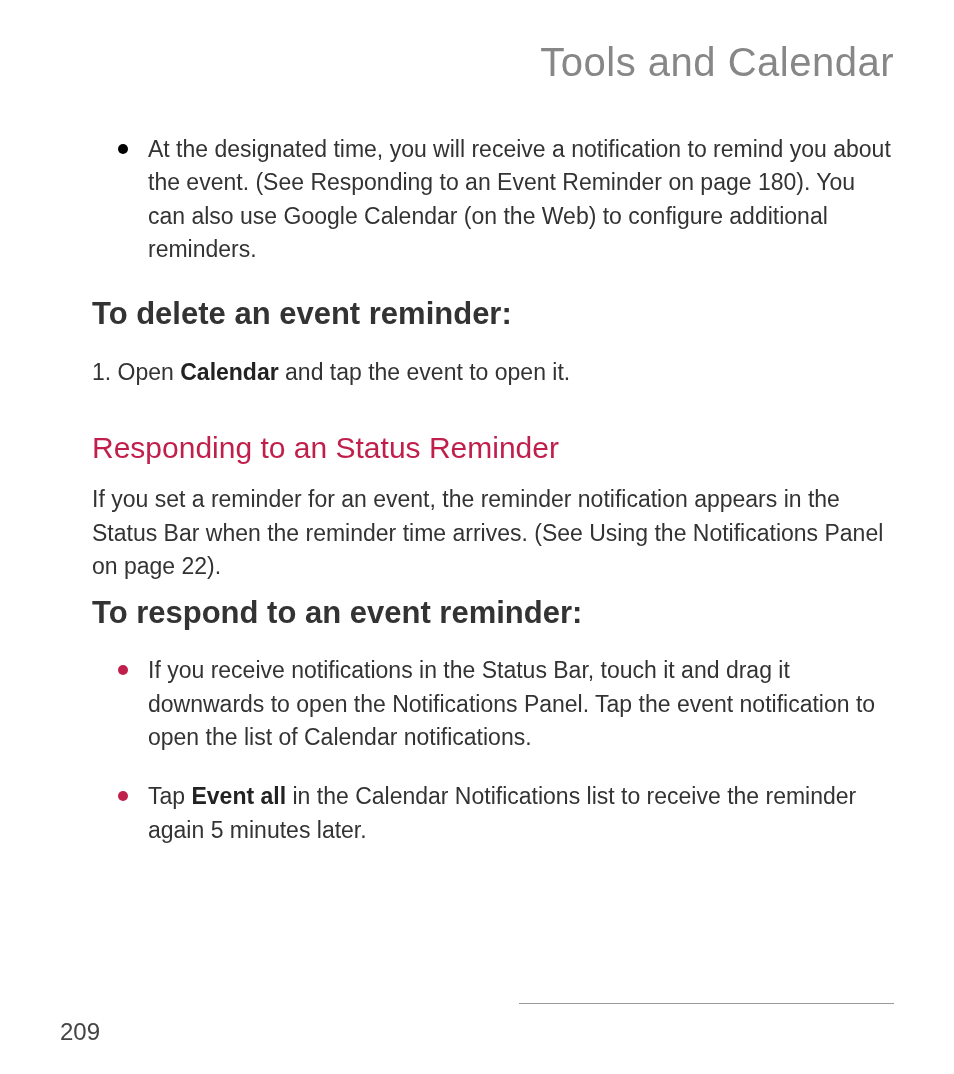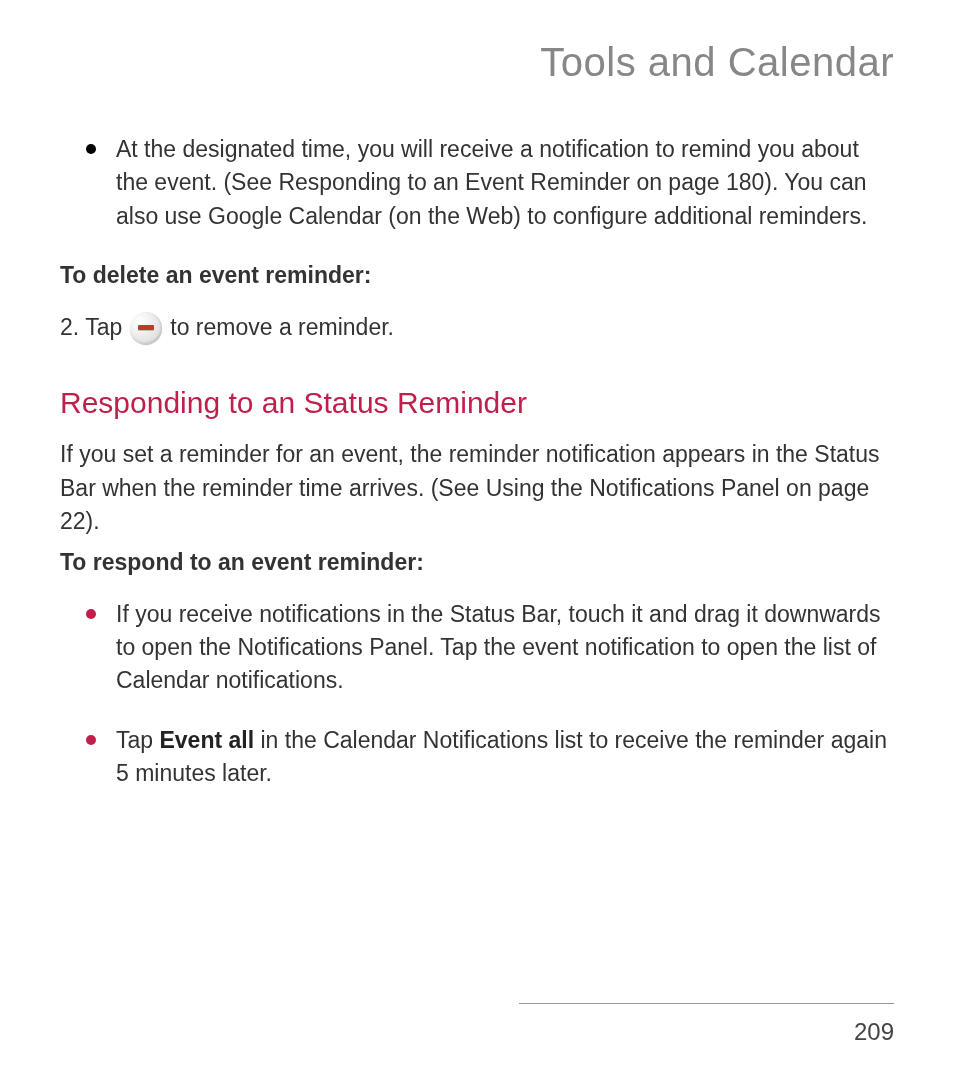--- a/index.html
+++ b/index.html
@@ -14,7 +14,7 @@
   }
   .page {
     box-sizing: border-box;
-    padding: 40px 60px 0 60px;
+    padding: 40px 60px 0 92px;
     position: relative;
     height: 100%;
   }

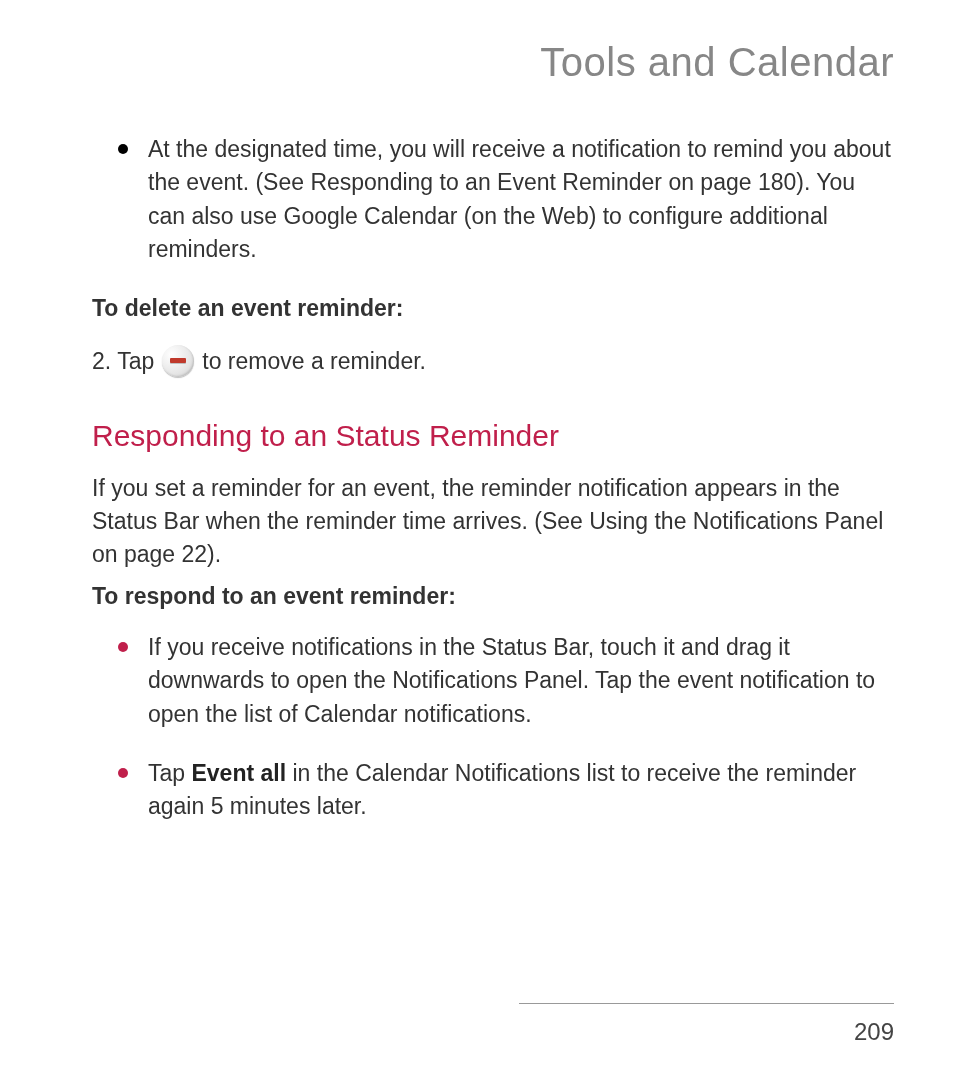--- a/index.html
+++ b/index.html
@@ -54,7 +54,7 @@
   .subhead {
     font-weight: 600;
     margin: 8px 0 18px 0;
-    font-size: 23px;
+    font-size: 31px;
     color: #333;
   }
   .numline {

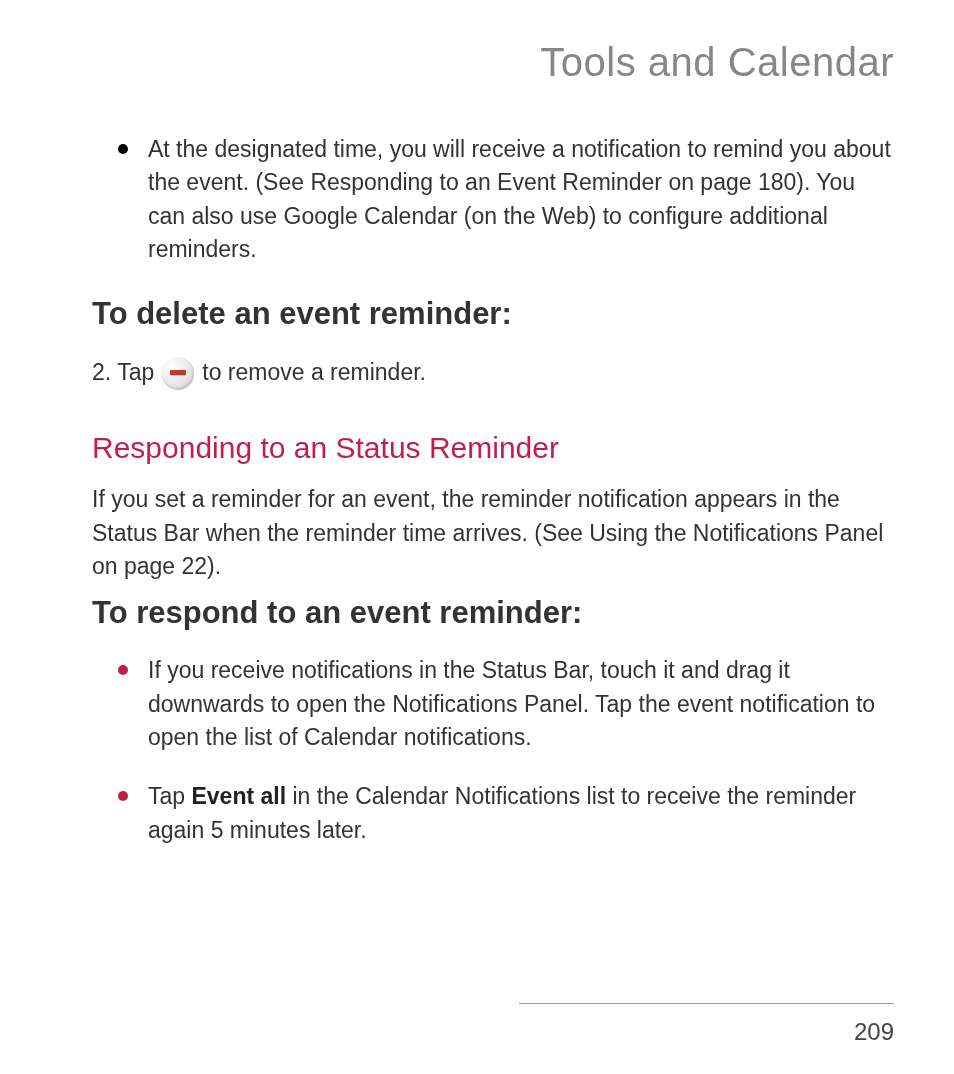--- a/index.html
+++ b/index.html
@@ -128,6 +128,9 @@
 
     <div class="subhead">To delete an event reminder:</div>
 
+    <div class="numline">
+      <span>1. Open </span><span class="bold">Calendar</span><span> and tap the event to open it.</span>
+    </div>
 
     <div class="numline num-with-icon">
       <span>2. Tap </span>

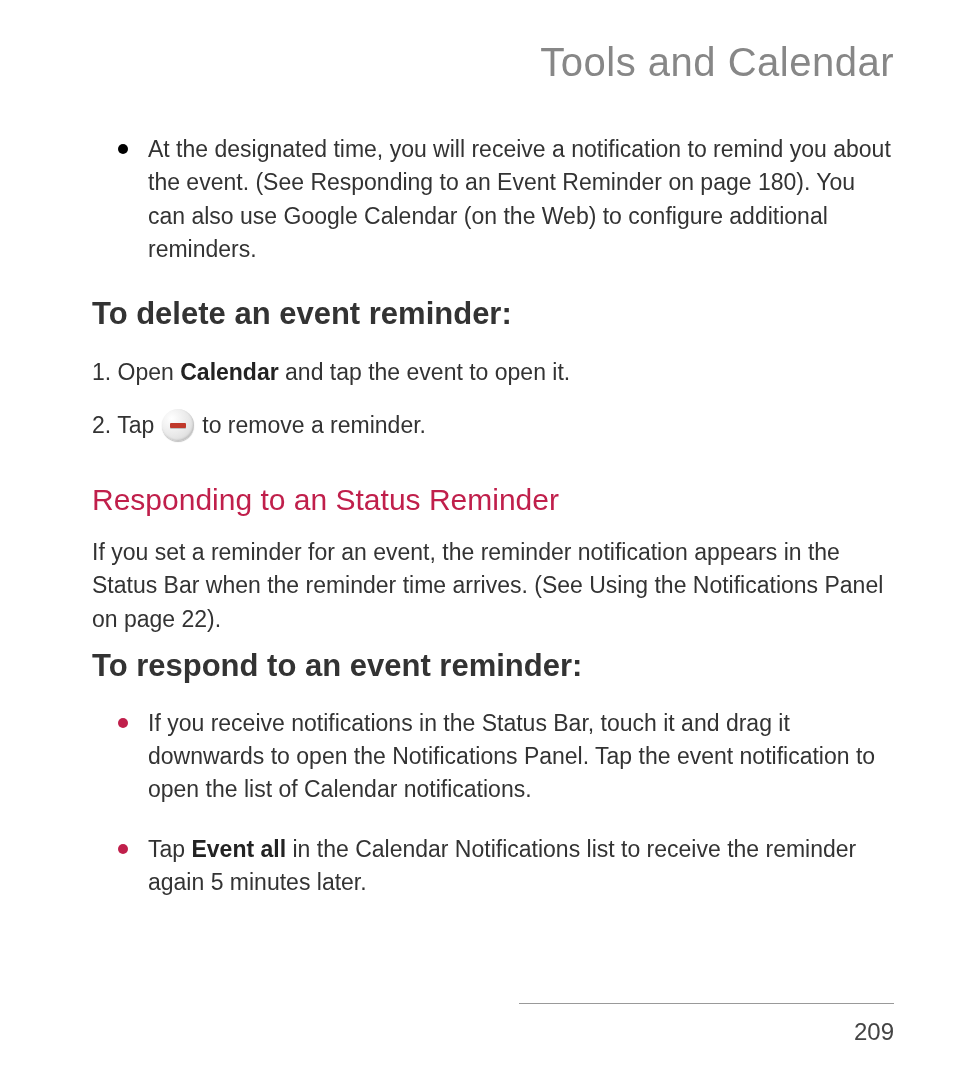--- a/index.html
+++ b/index.html
@@ -132,11 +132,6 @@
       <span>1. Open </span><span class="bold">Calendar</span><span> and tap the event to open it.</span>
     </div>
 
-    <div class="numline num-with-icon">
-      <span>2. Tap </span>
-      <span class="remove-icon"></span>
-      <span> to remove a reminder.</span>
-    </div>
 
     <div class="section-title">Responding to an Status Reminder</div>
 

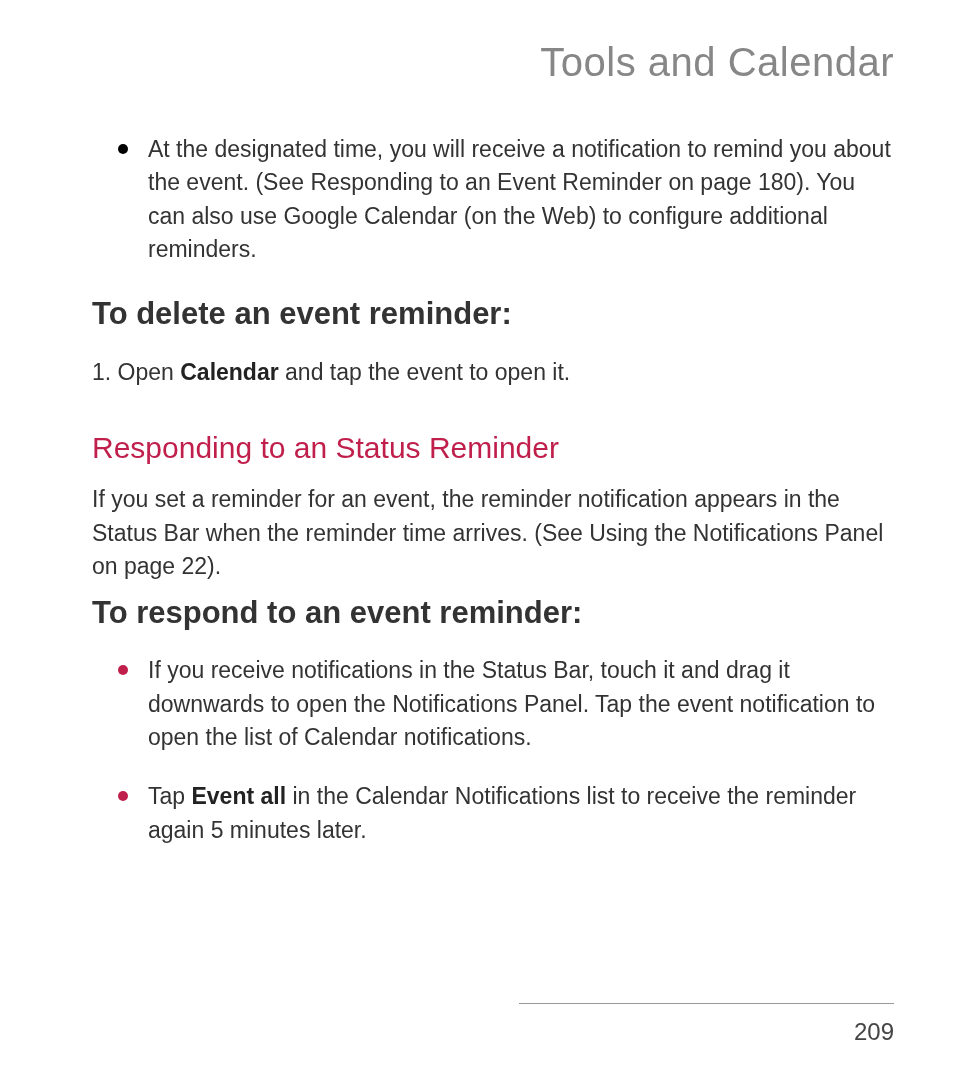--- a/index.html
+++ b/index.html
@@ -106,7 +106,6 @@
     margin-bottom: 14px;
   }
   .page-num {
-    text-align: right;
     font-size: 24px;
     color: #444;
     font-weight: 300;

